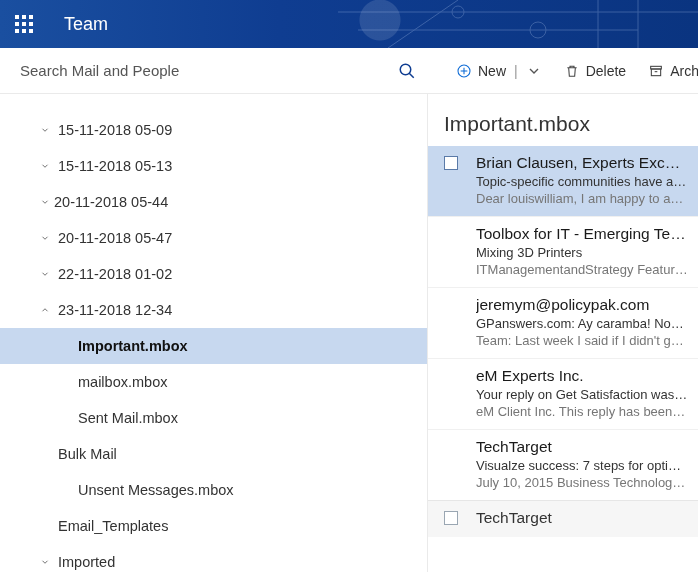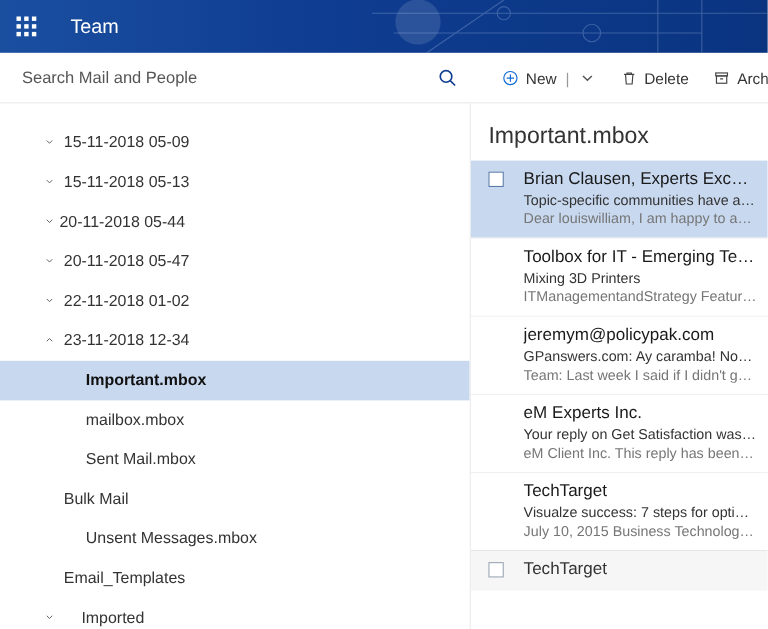--- a/index.html
+++ b/index.html
@@ -222,7 +222,7 @@
         <span class="chev"><svg width="10" height="10" viewBox="0 0 24 24">
             <polyline points="6,9 12,15 18,9" fill="none" stroke="#555" stroke-width="2"></polyline>
           </svg></span>
-        <span style="margin-left: 20px;">Imported</span>
+        <span style="margin-left: 4px;">Imported</span>
       </div>
     </div>
   <div class="message-pane">

